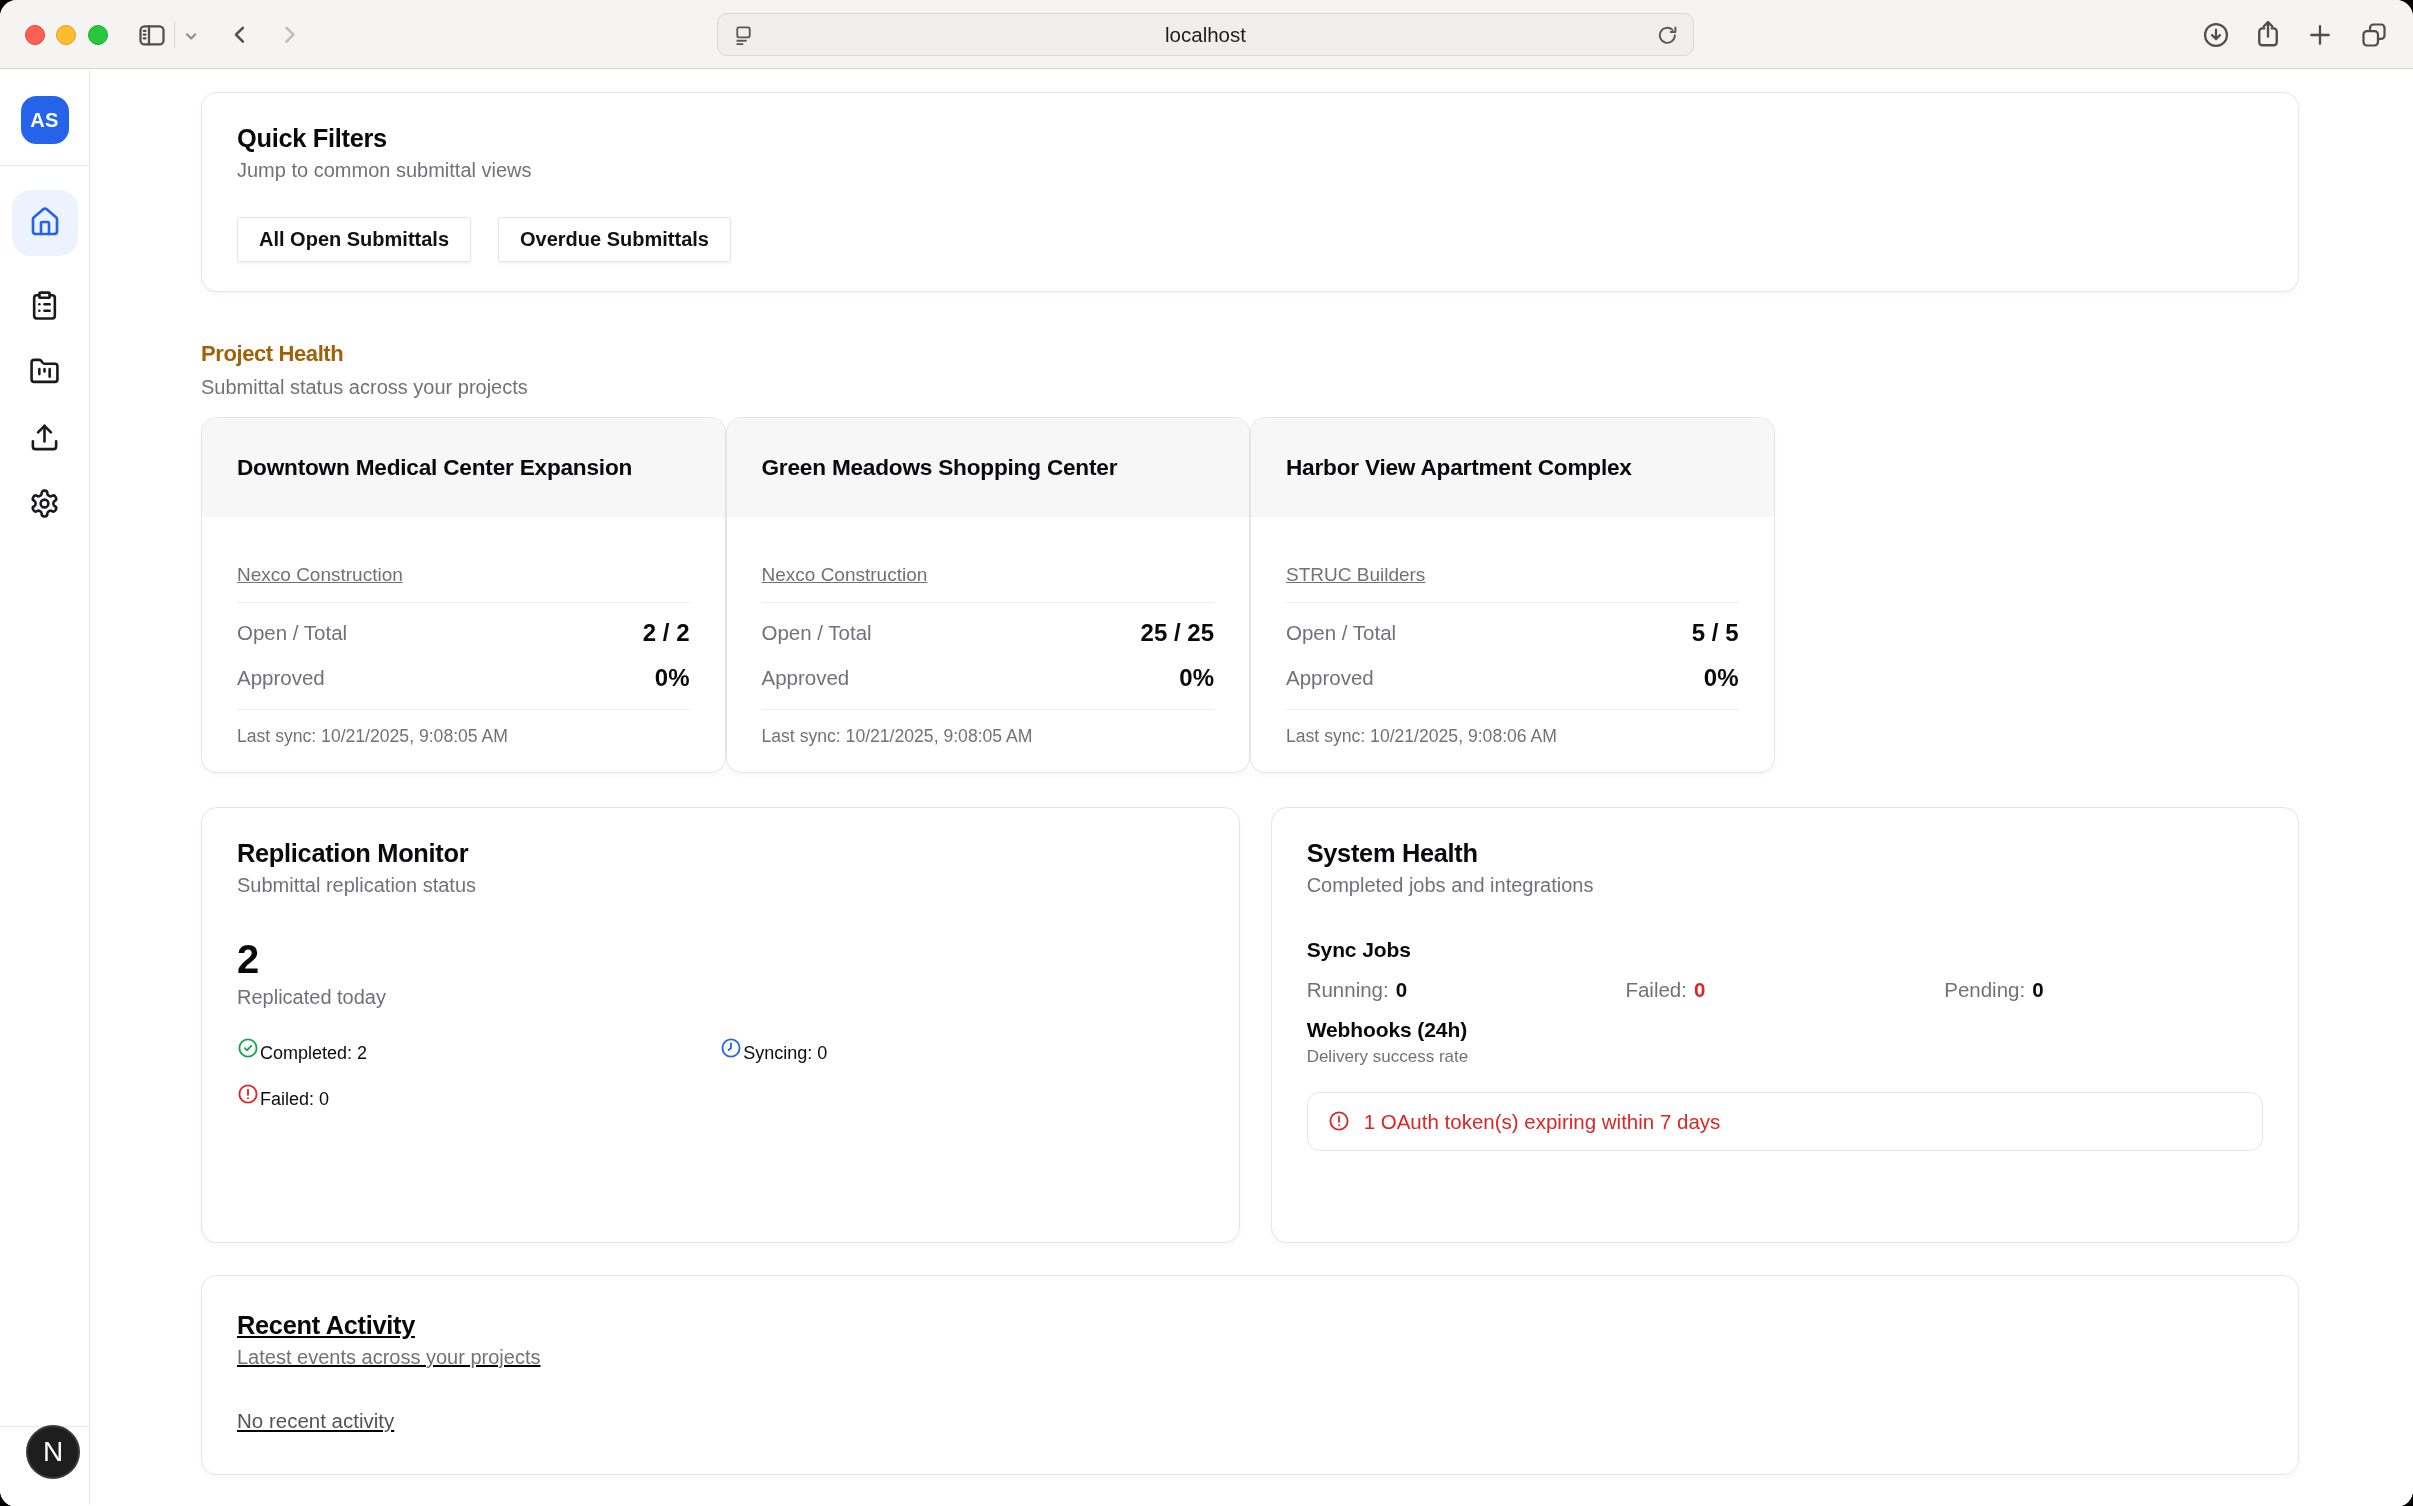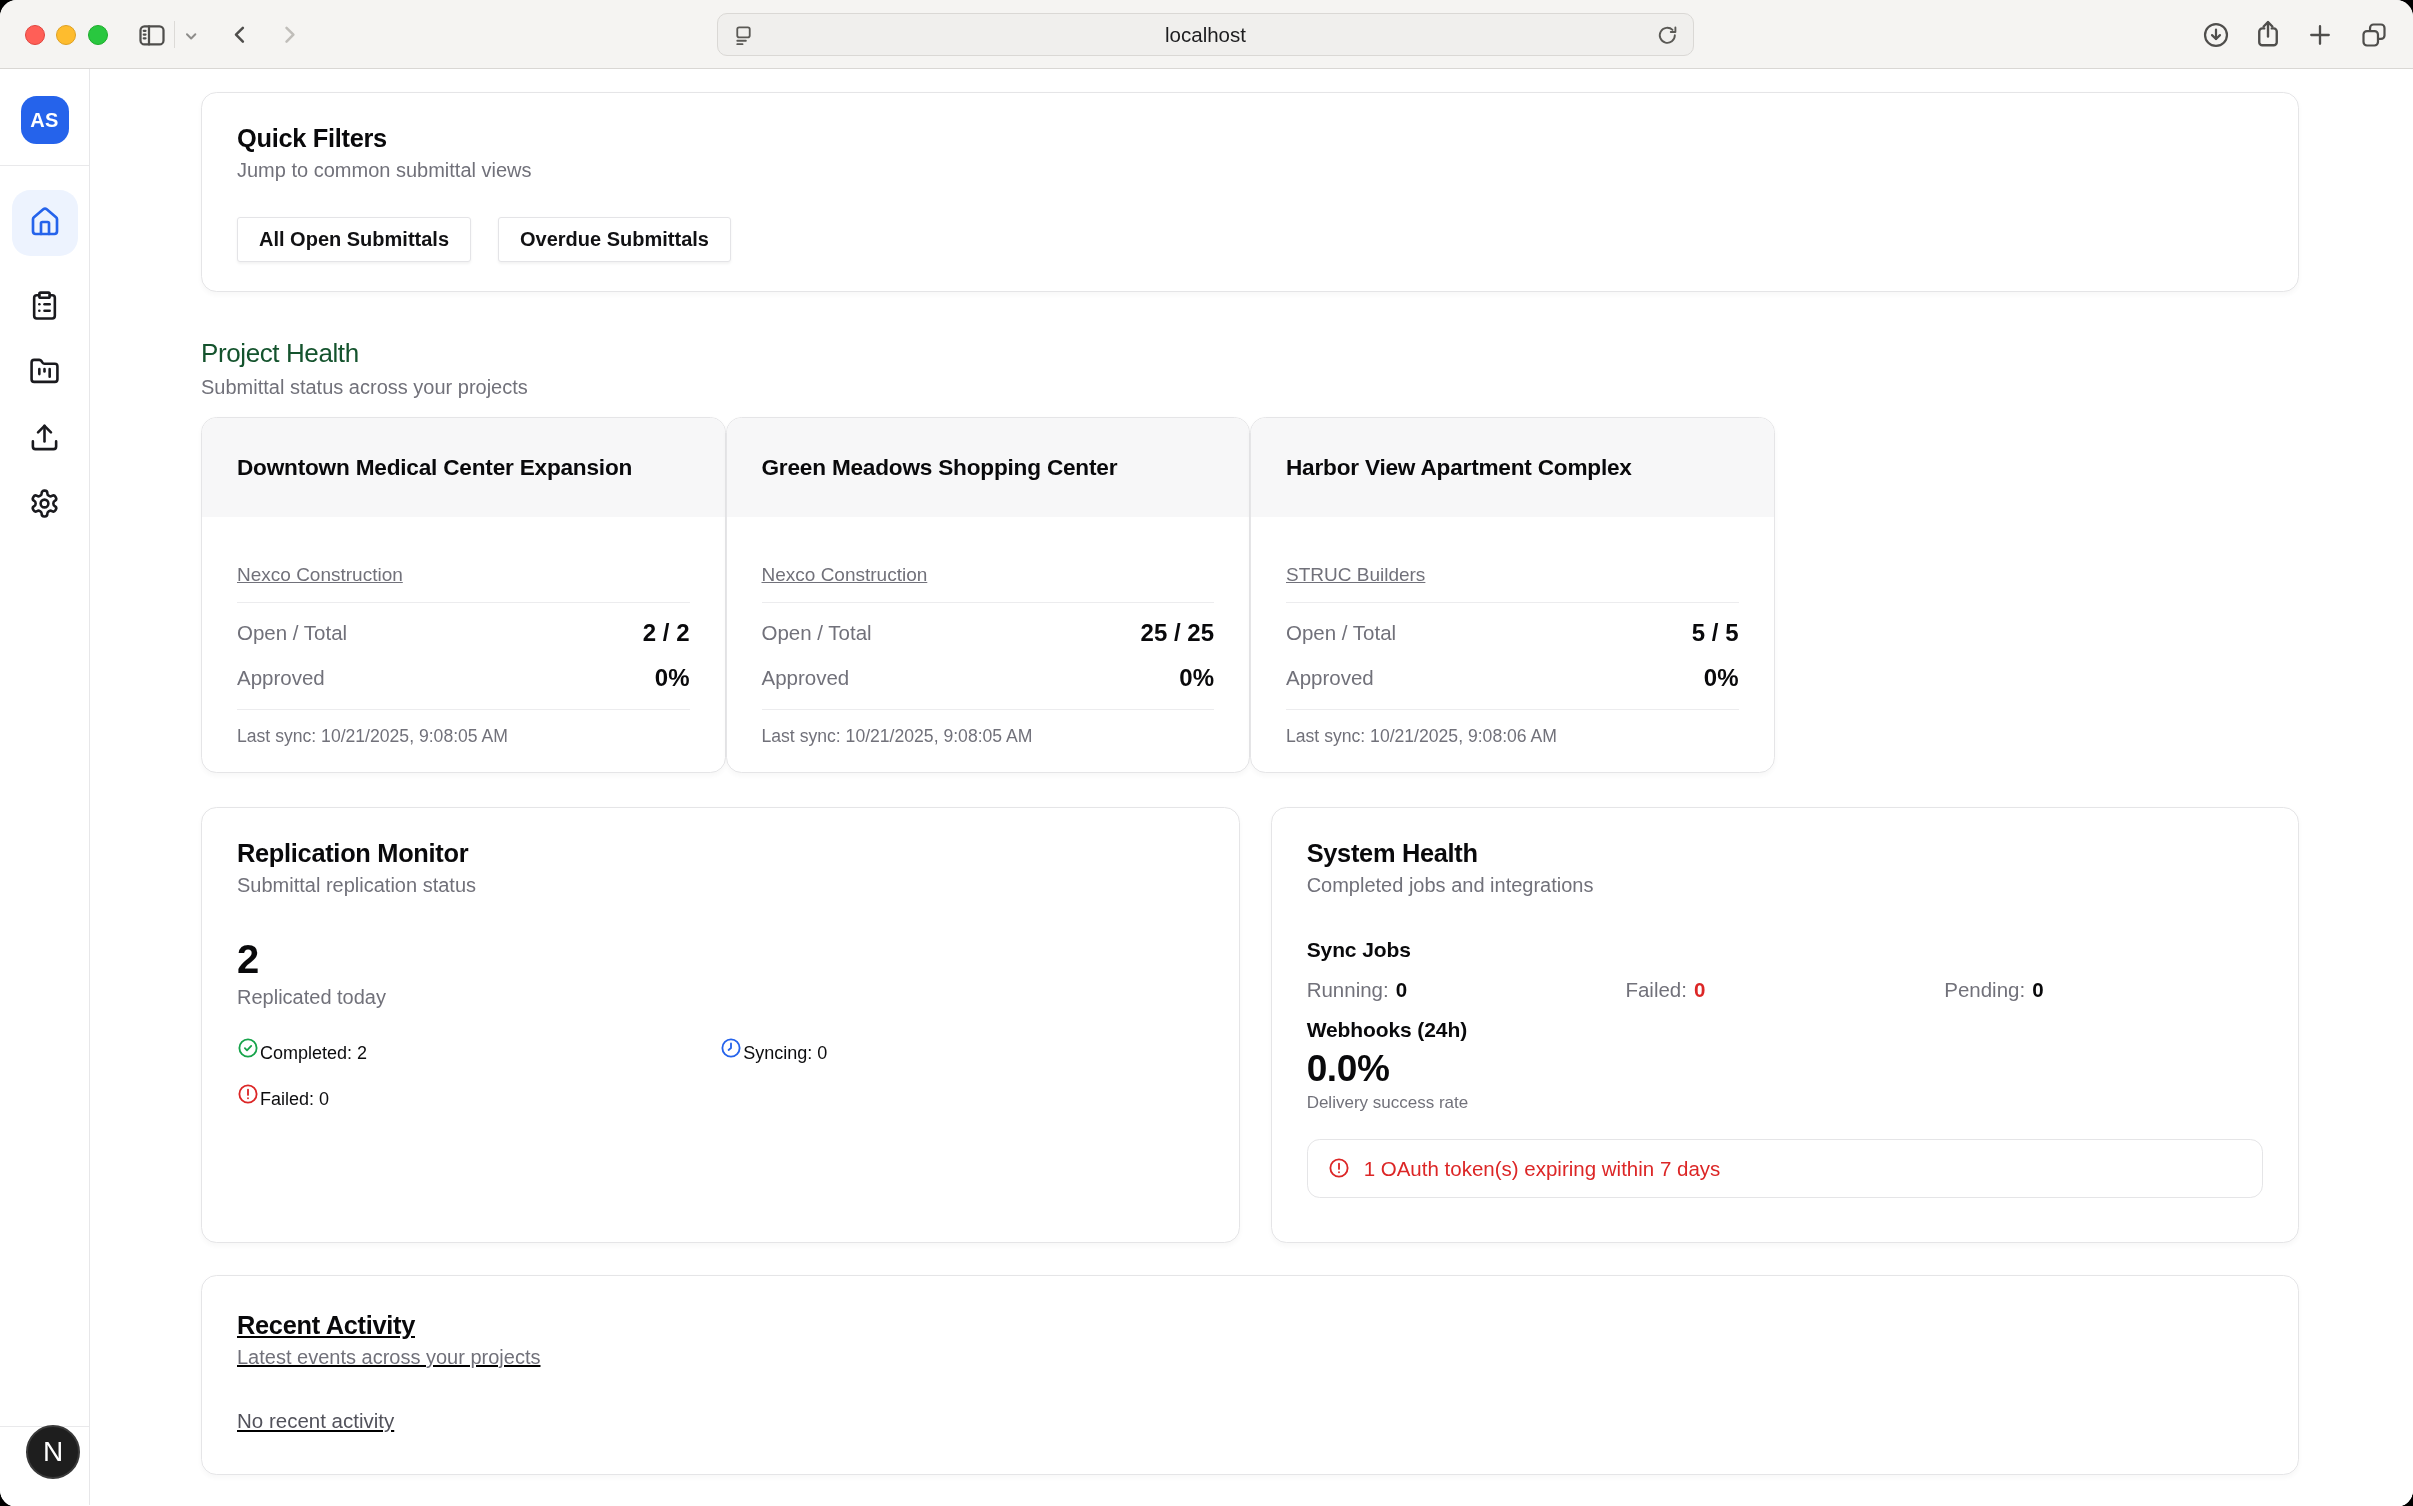--- a/index.html
+++ b/index.html
@@ -46,7 +46,7 @@
   .btn { height:45px; padding:0 21px; background:#fff; border:1.4px solid #e4e4e7; border-radius:3px; box-shadow:0 1.4px 2.8px rgba(0,0,0,.05); font-size:20px; font-weight:600; color:#111113; display:inline-flex; align-items:center; cursor:pointer; font-family:inherit; }
 
   .section-head { margin-top:44px; }
-  .section-title { font-size:26px; font-weight:400; color:#14532d; letter-spacing:-0.4px; line-height:35px; }
+  .section-title { font-size:22px; font-weight:700; color:#a16207; letter-spacing:-0.4px; line-height:35px; }
   .section-sub { margin-top:4.2px; font-size:20px; color:#71717a; line-height:24px; }
 
   .proj-grid { margin-top:18.3px; display:grid; grid-template-columns:repeat(4,1fr); }

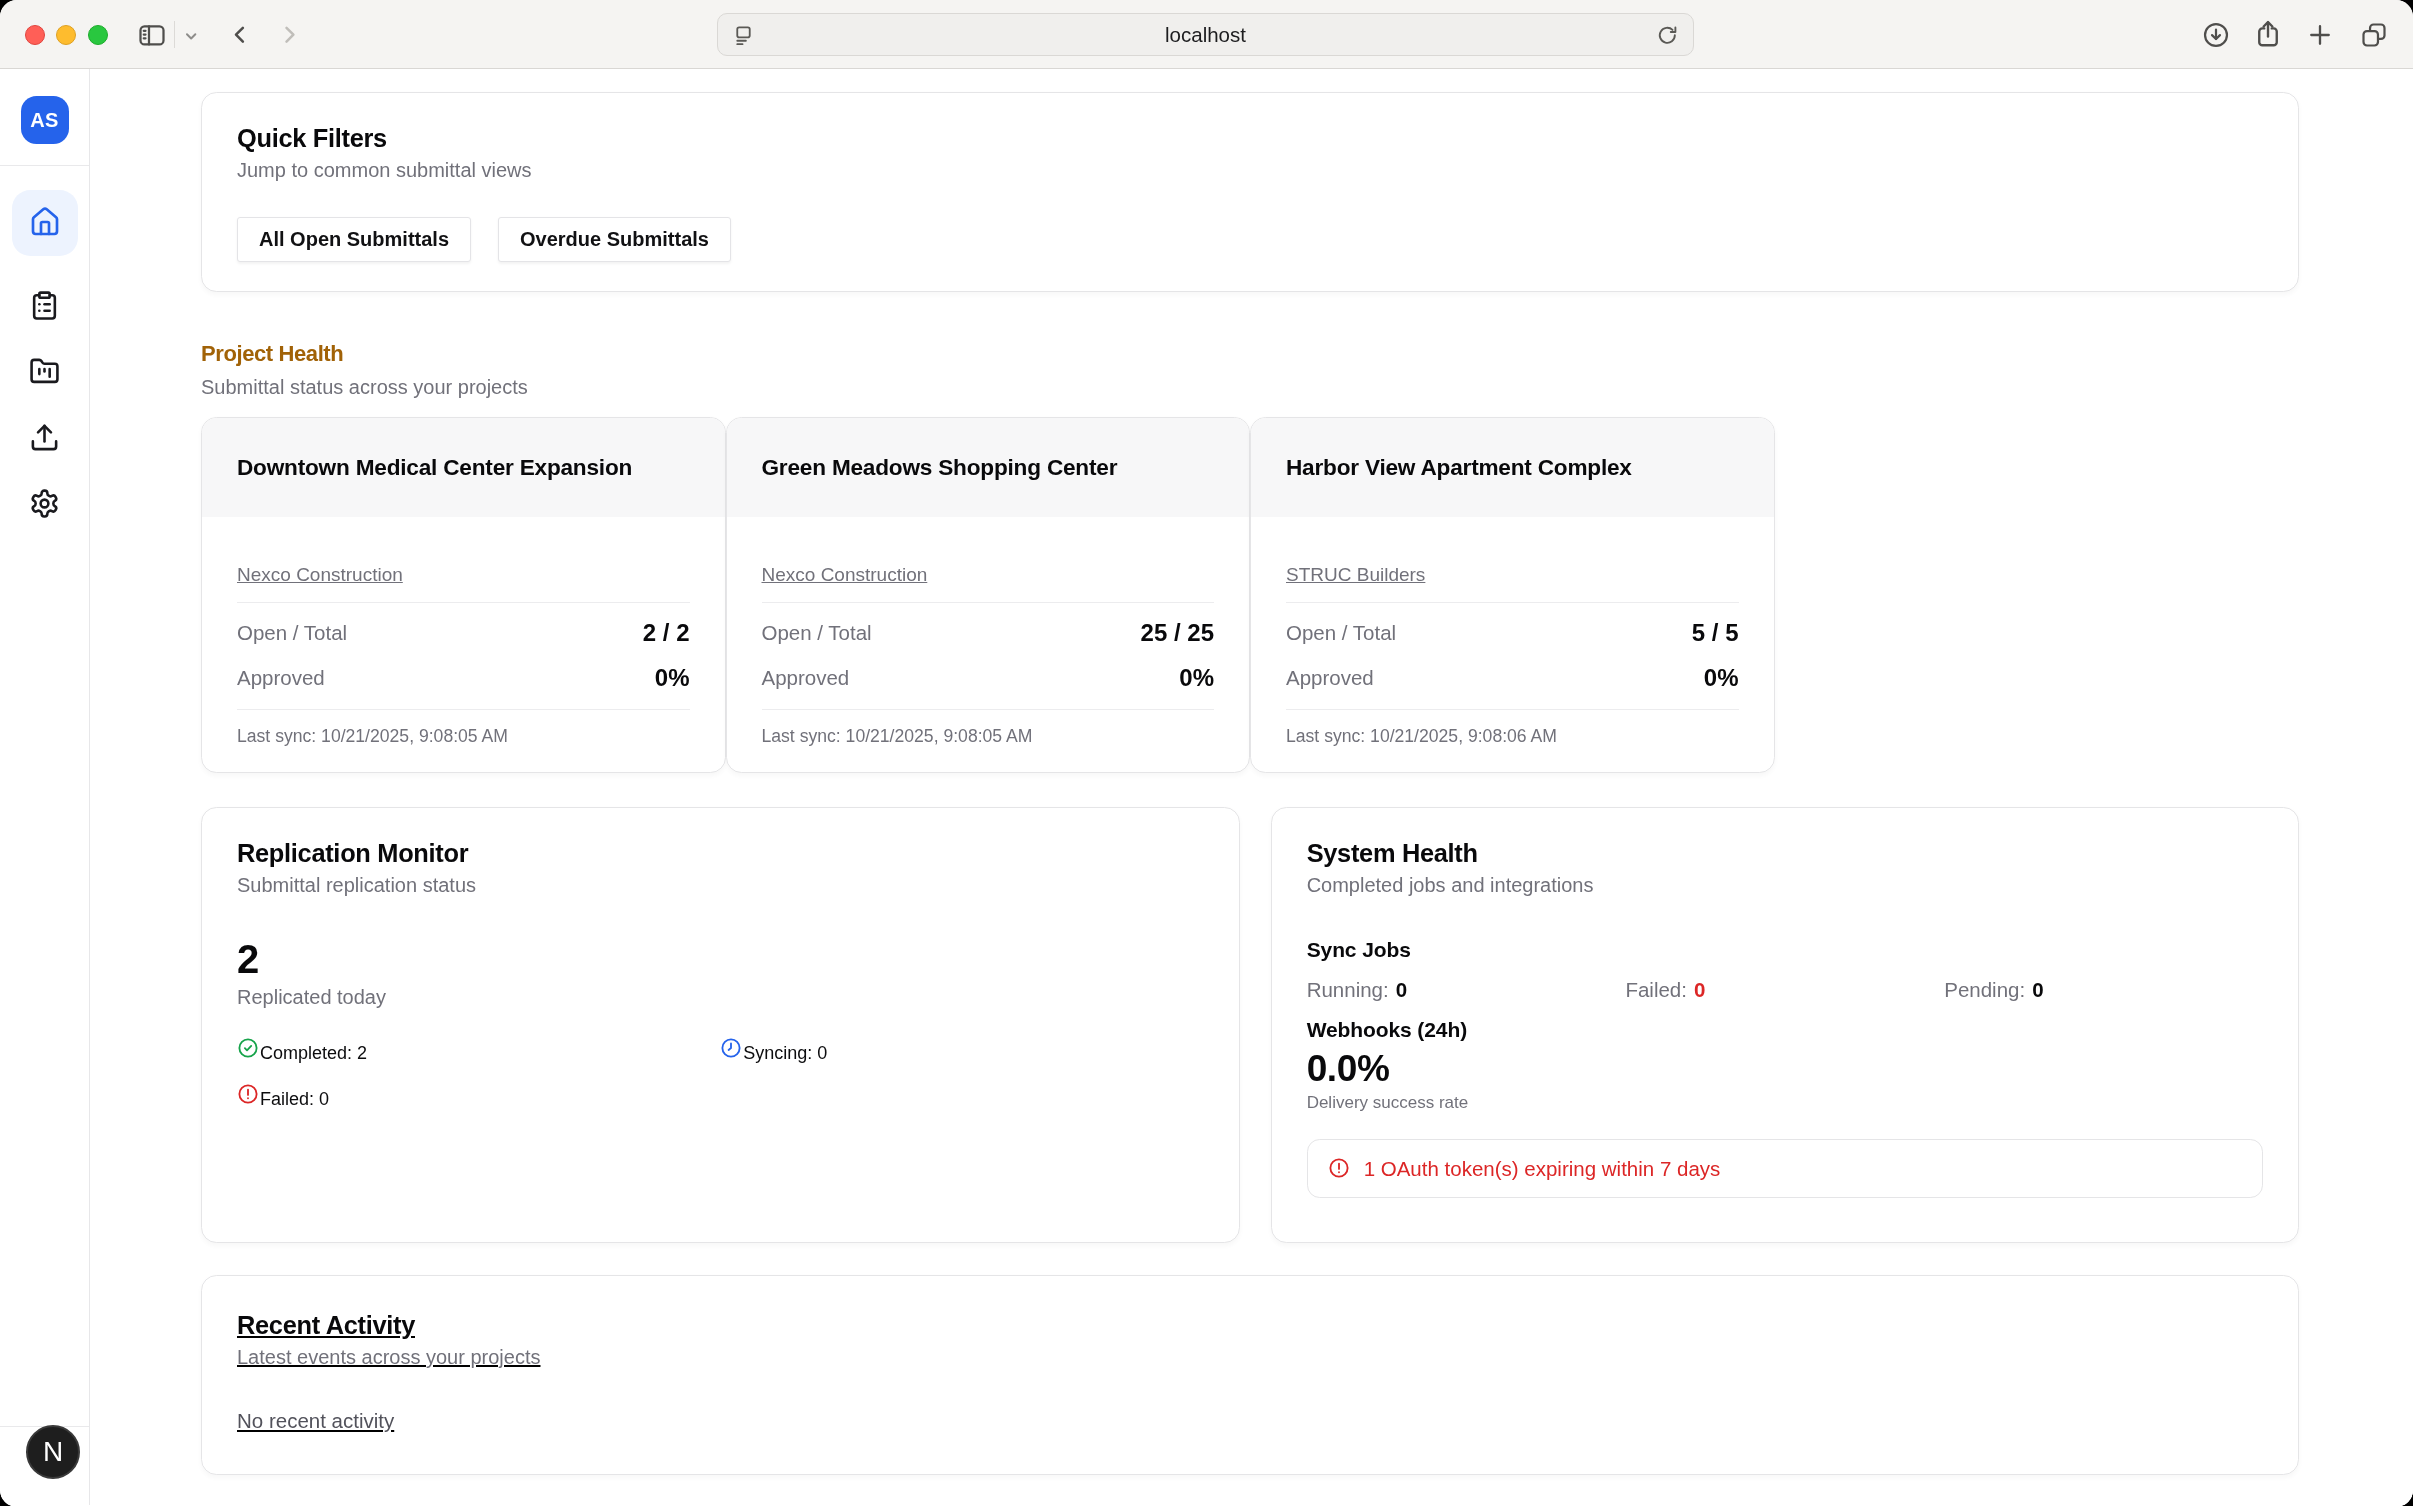--- a/index.html
+++ b/index.html
@@ -341,7 +341,6 @@
             </div>
           </div>
           <h4 class="sub-h wh-label">Webhooks (24h)</h4>
-          <div class="wh-rate">0.0%</div>
           <p class="wh-caption">Delivery success rate</p>
           <div class="alert-box">
             <span><svg viewBox="0 0 24 24" width="22" height="22" fill="none" stroke="currentColor" stroke-width="2" stroke-linecap="round" stroke-linejoin="round">

